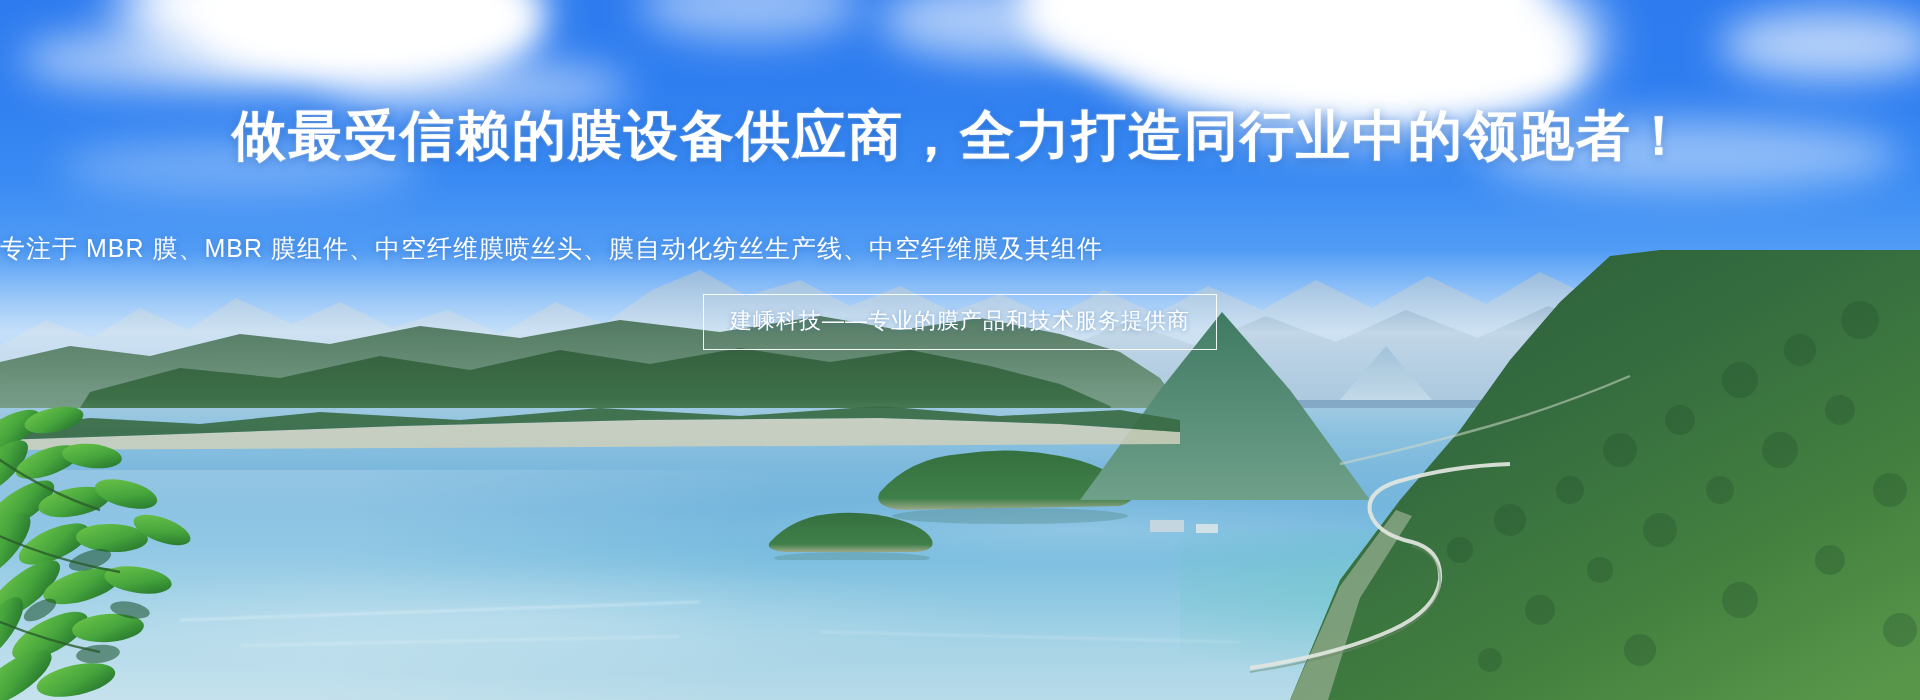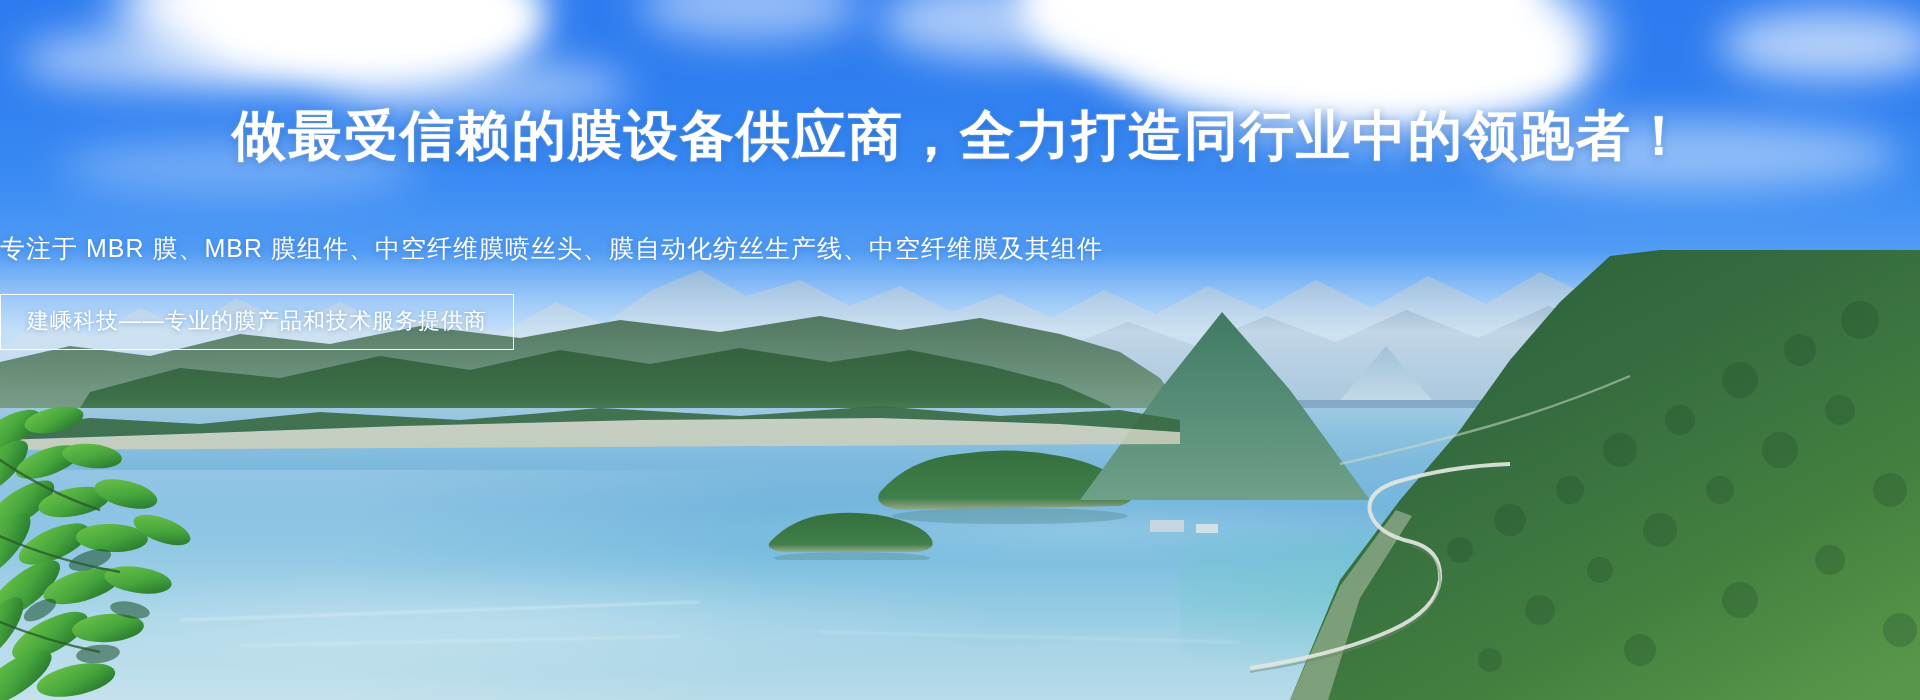--- a/index.html
+++ b/index.html
@@ -69,7 +69,7 @@
   }
   .tagbox-row{
     position:absolute;left:0;top:294px;width:1920px;
-    display:flex;justify-content:flex-start;
+    display:flex;justify-content:center;
   }
   .tagbox{
     border:1px solid rgba(255,255,255,.92);

